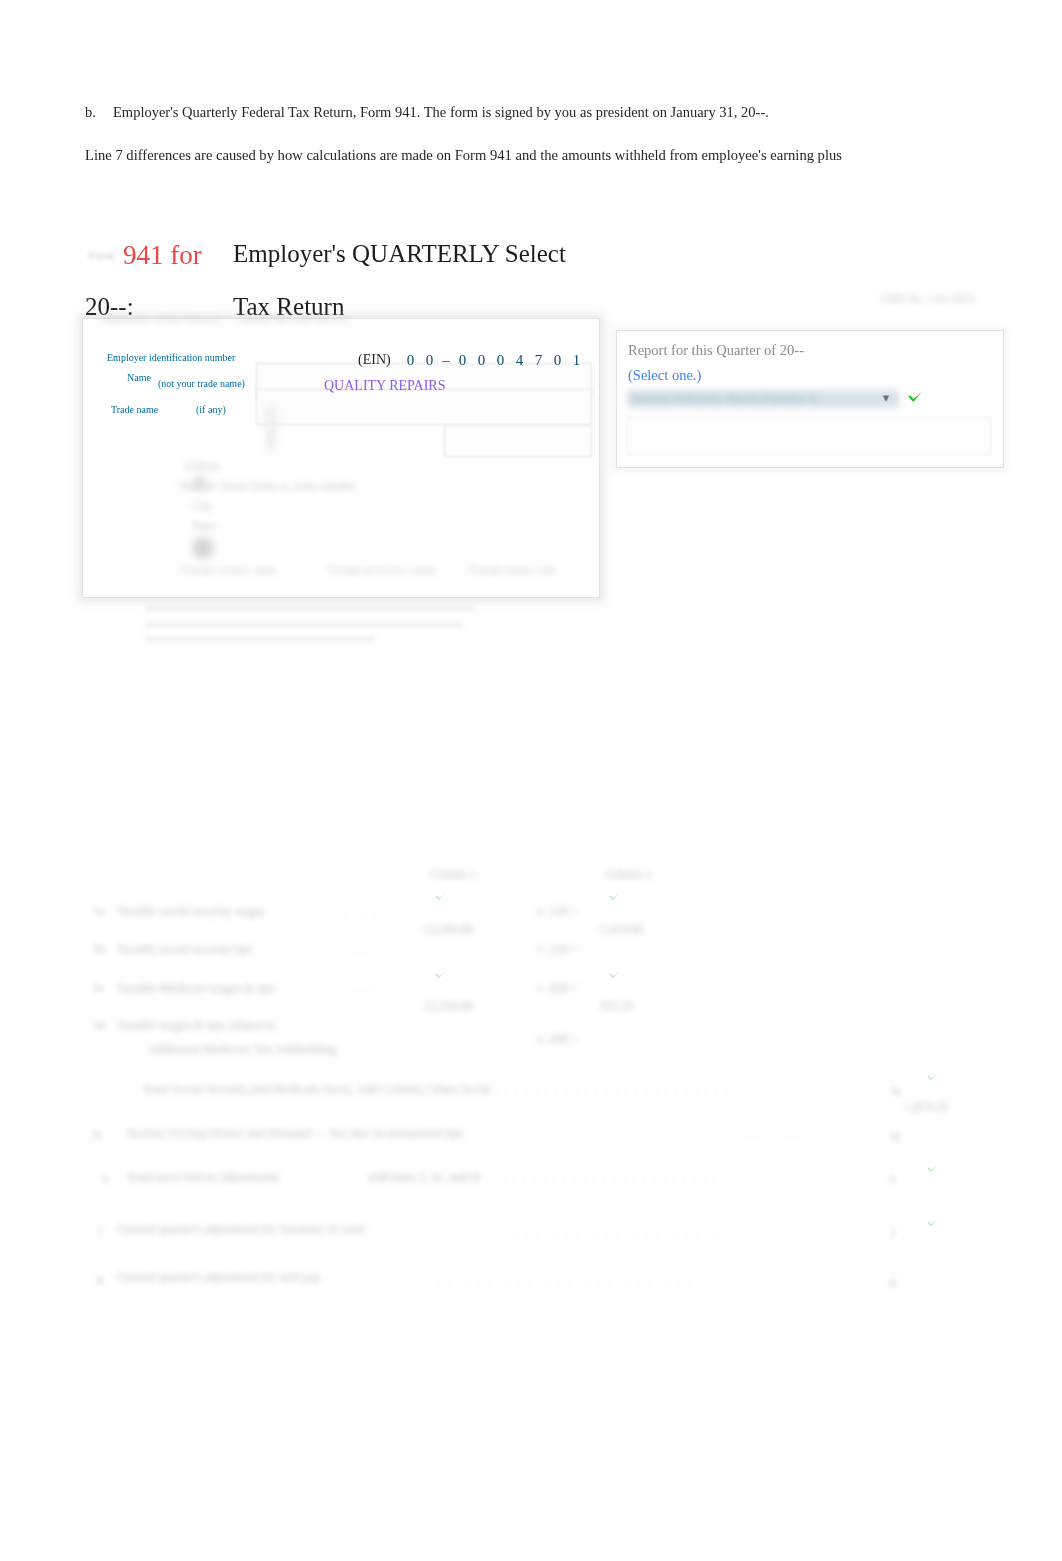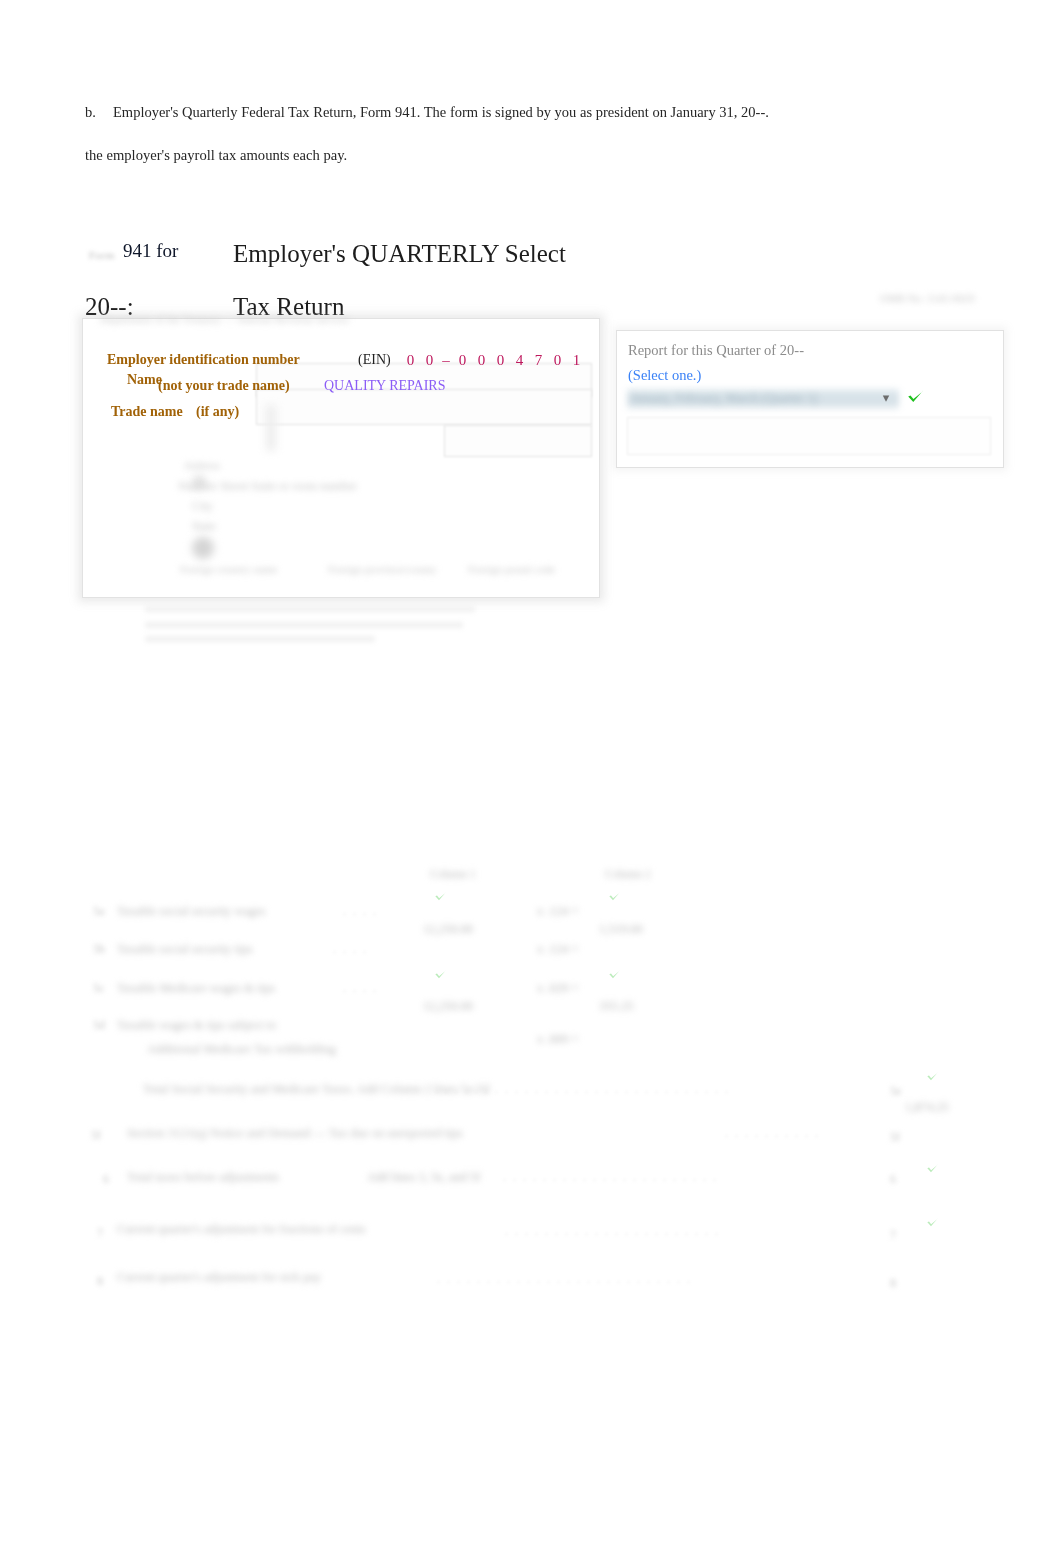--- a/index.html
+++ b/index.html
@@ -377,6 +377,7 @@
     <span class="item-letter">b.</span><span>Employer's Quarterly Federal Tax Return, Form 941. The form is signed by you as president on January 31, 20--.</span>
   </div>
   <div class="hint-block">
+    <div class="hint-line">Line 7 differences are caused by how calculations are made on Form 941 and the amounts withheld from employee's earning plus</div>
     <div class="hint-line">the employer's payroll tax amounts each pay.</div>
   </div>
 </div>

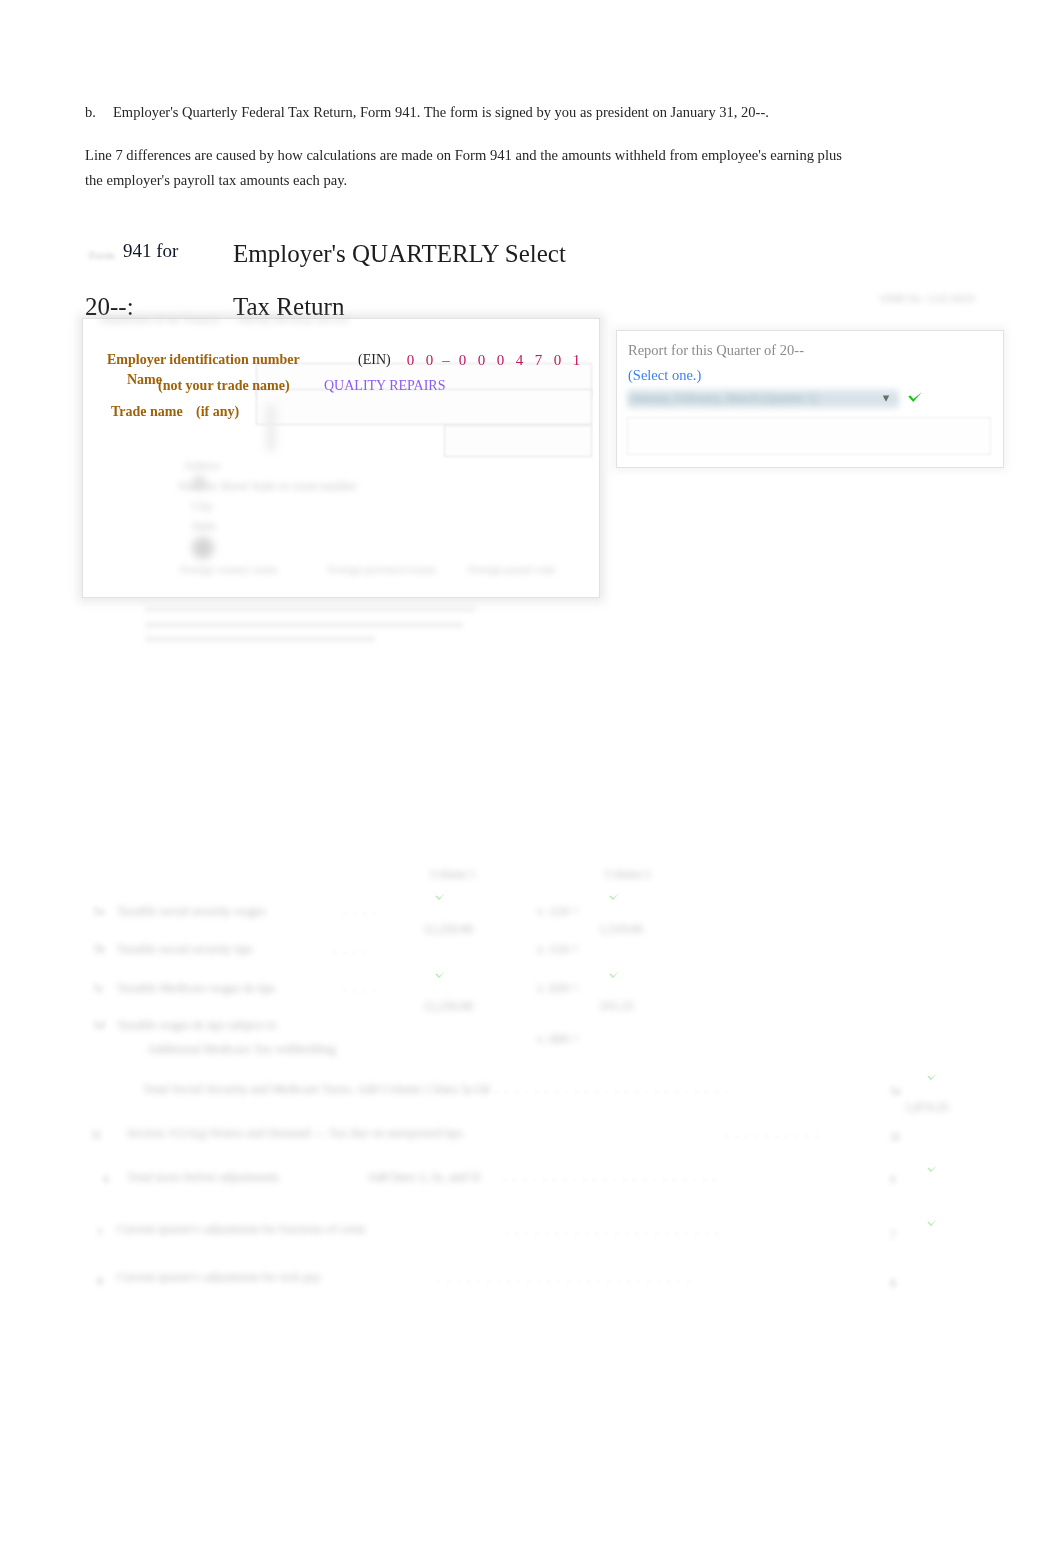--- a/index.html
+++ b/index.html
@@ -378,7 +378,6 @@
   </div>
   <div class="hint-block">
     <div class="hint-line">Line 7 differences are caused by how calculations are made on Form 941 and the amounts withheld from employee's earning plus</div>
-    <div class="hint-line">the employer's payroll tax amounts each pay.</div>
   </div>
 </div>
 

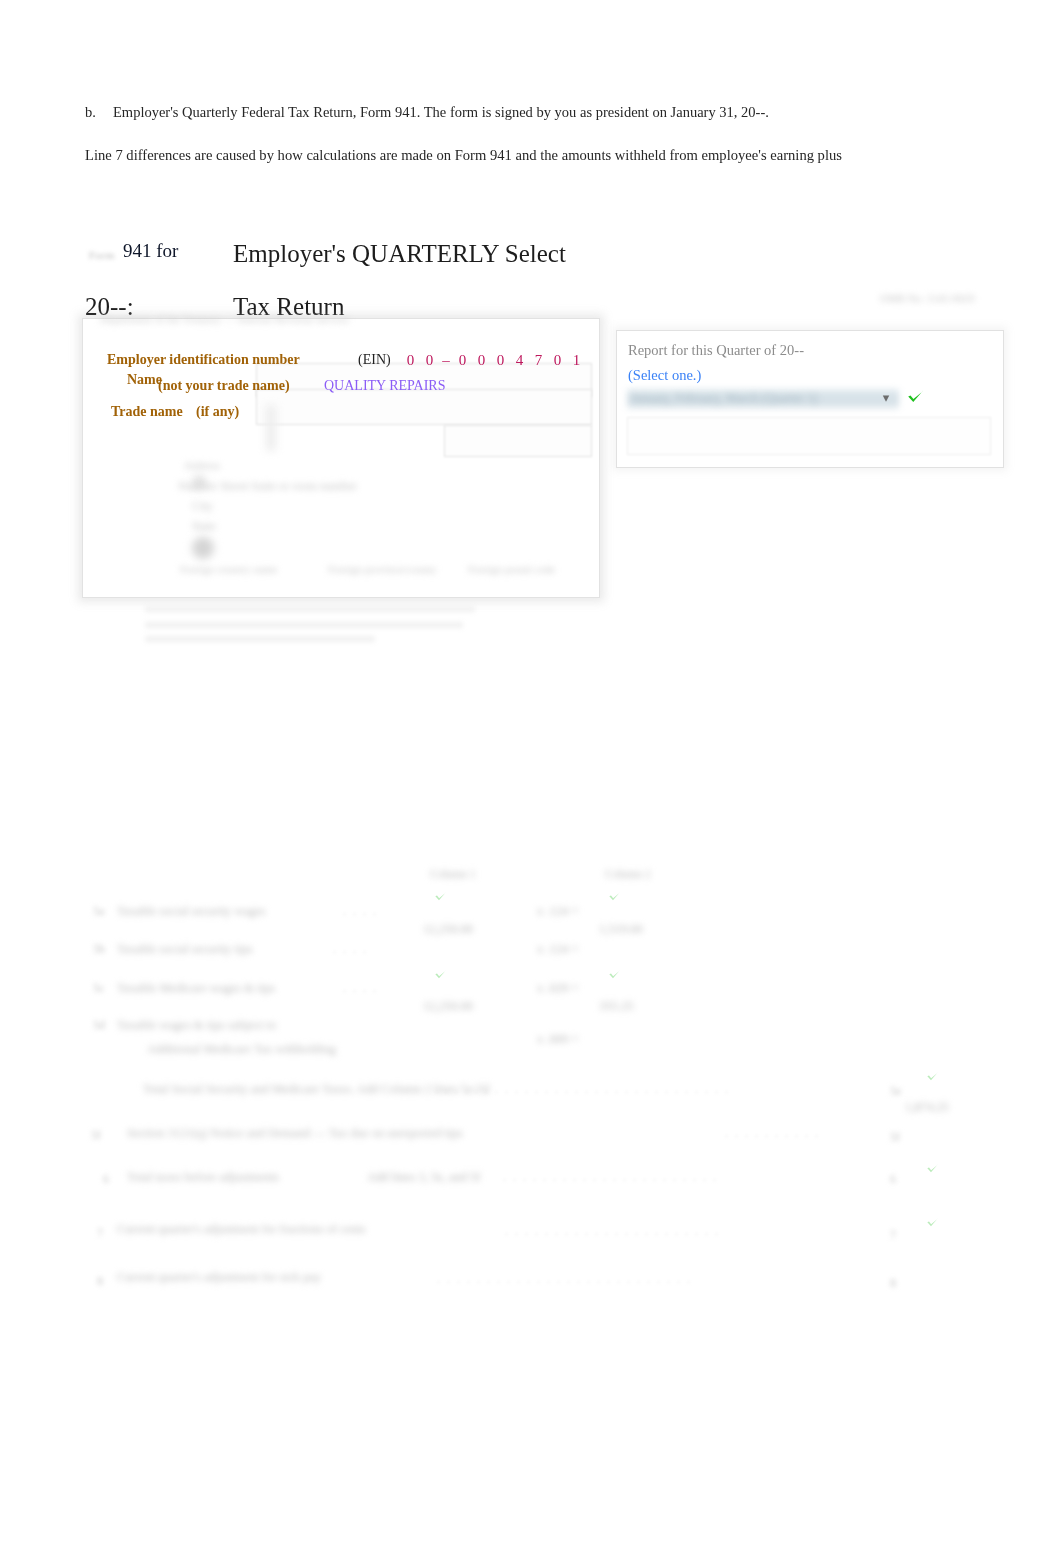--- a/index.html
+++ b/index.html
@@ -75,8 +75,8 @@
     position: absolute;
     left: 38px;
     top: 0;
-    font-size: 19px;
-    color: #0f172a;
+    font-size: 27px;
+    color: #ef4444;
   }
   .t-year {
     position: absolute;

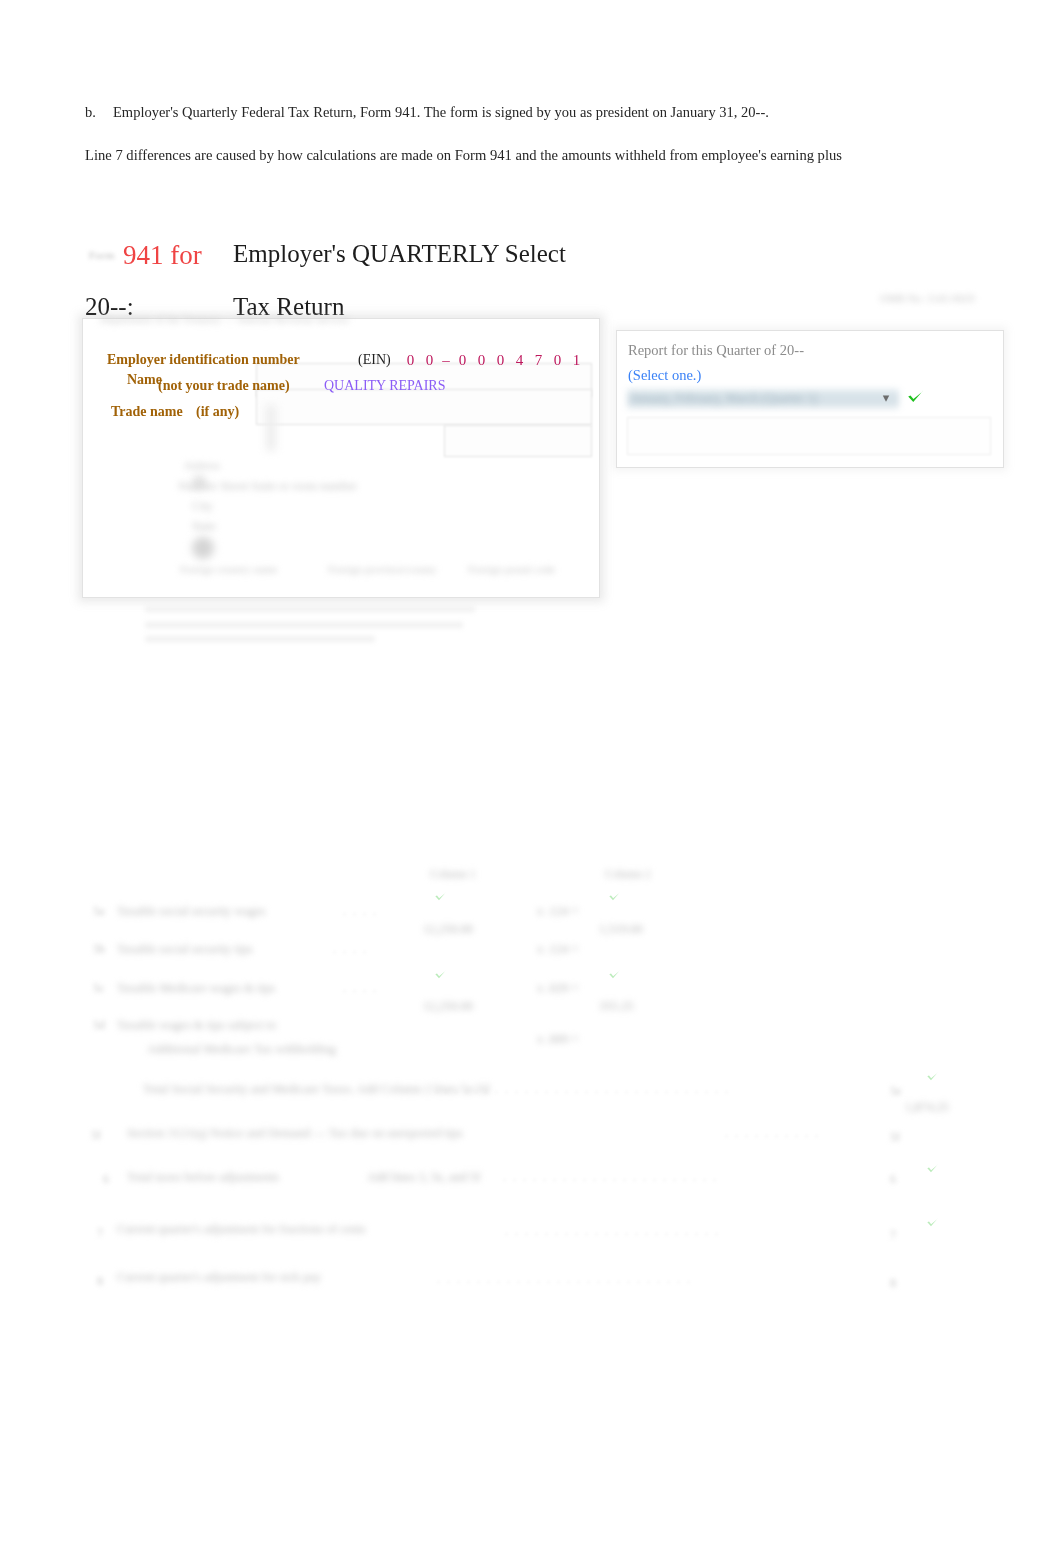--- a/index.html
+++ b/index.html
@@ -139,10 +139,9 @@
   }
   .row-label {
     position: absolute;
-    font-size: 14px;
-    color: #a16207;
-    white-space: nowrap;
-    font-weight: bold;
+    font-size: 10px;
+    color: #0369a1;
+    white-space: nowrap;
   }
   .lbl-ein      { left: 11px;  top: 25px; }
   .lbl-name     { left: 15px;  top: 45px; margin-left: 16px; }

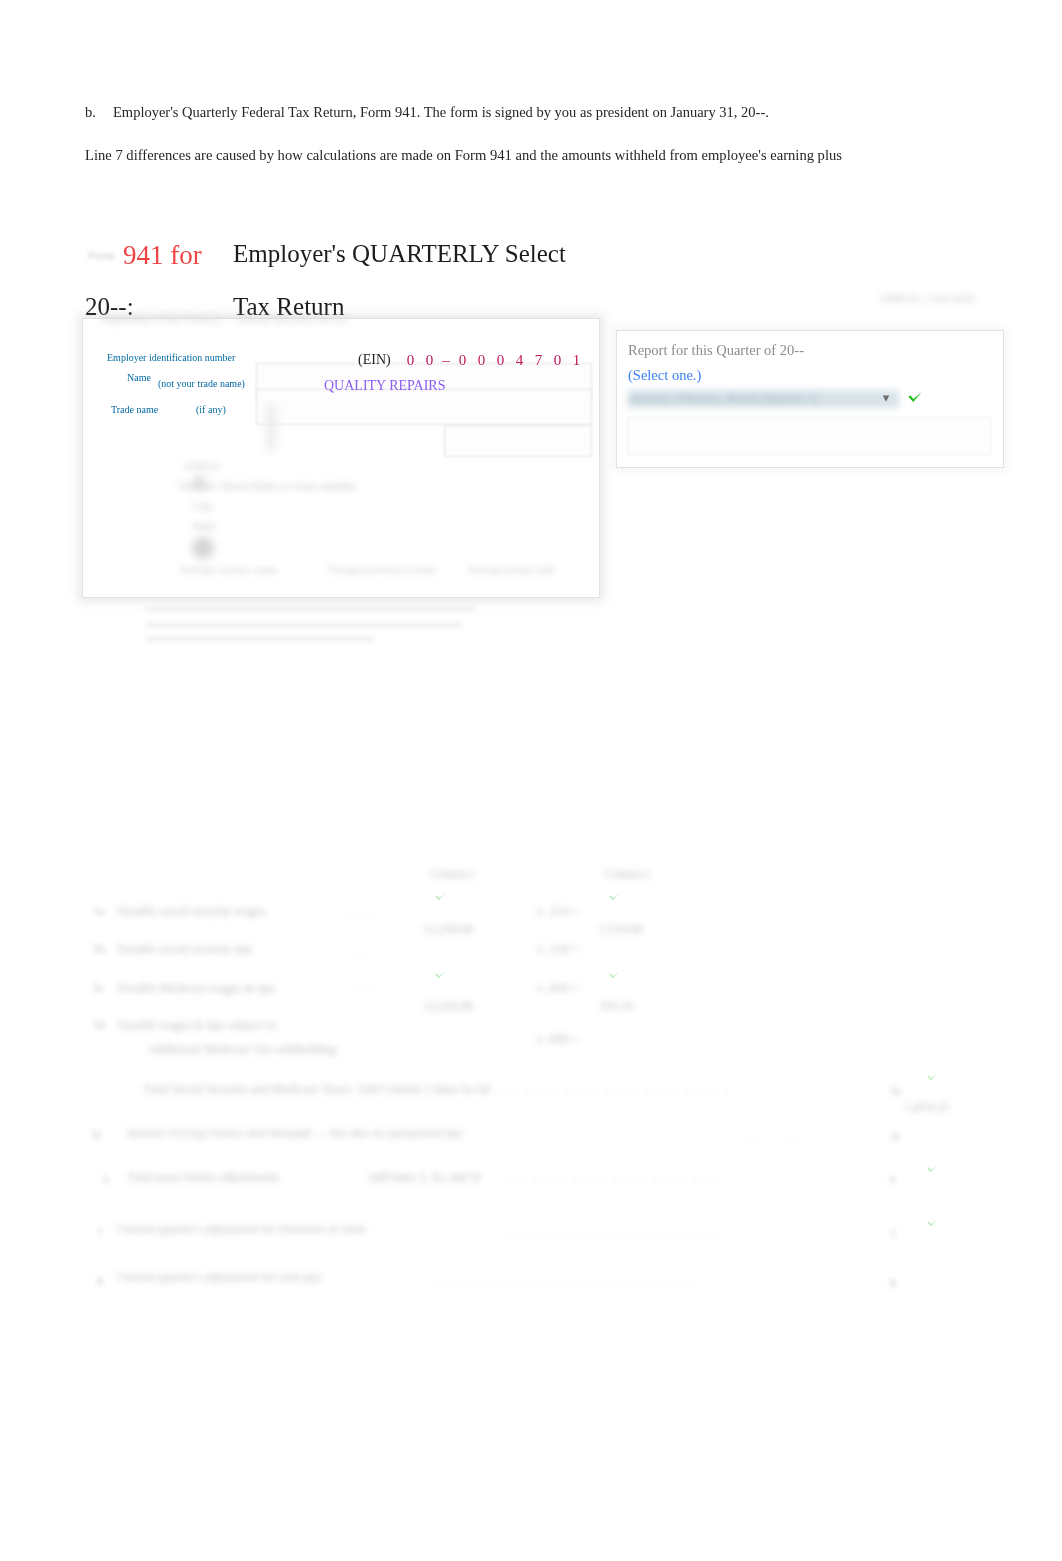--- a/index.html
+++ b/index.html
@@ -162,7 +162,7 @@
     top: 25px;
     font-size: 15px;
     letter-spacing: 0;
-    color: #be185d;
+    color: #0c4a6e;
     white-space: nowrap;
   }
   .ein-digits span { display: inline-block; width: 19px; text-align: center; }

